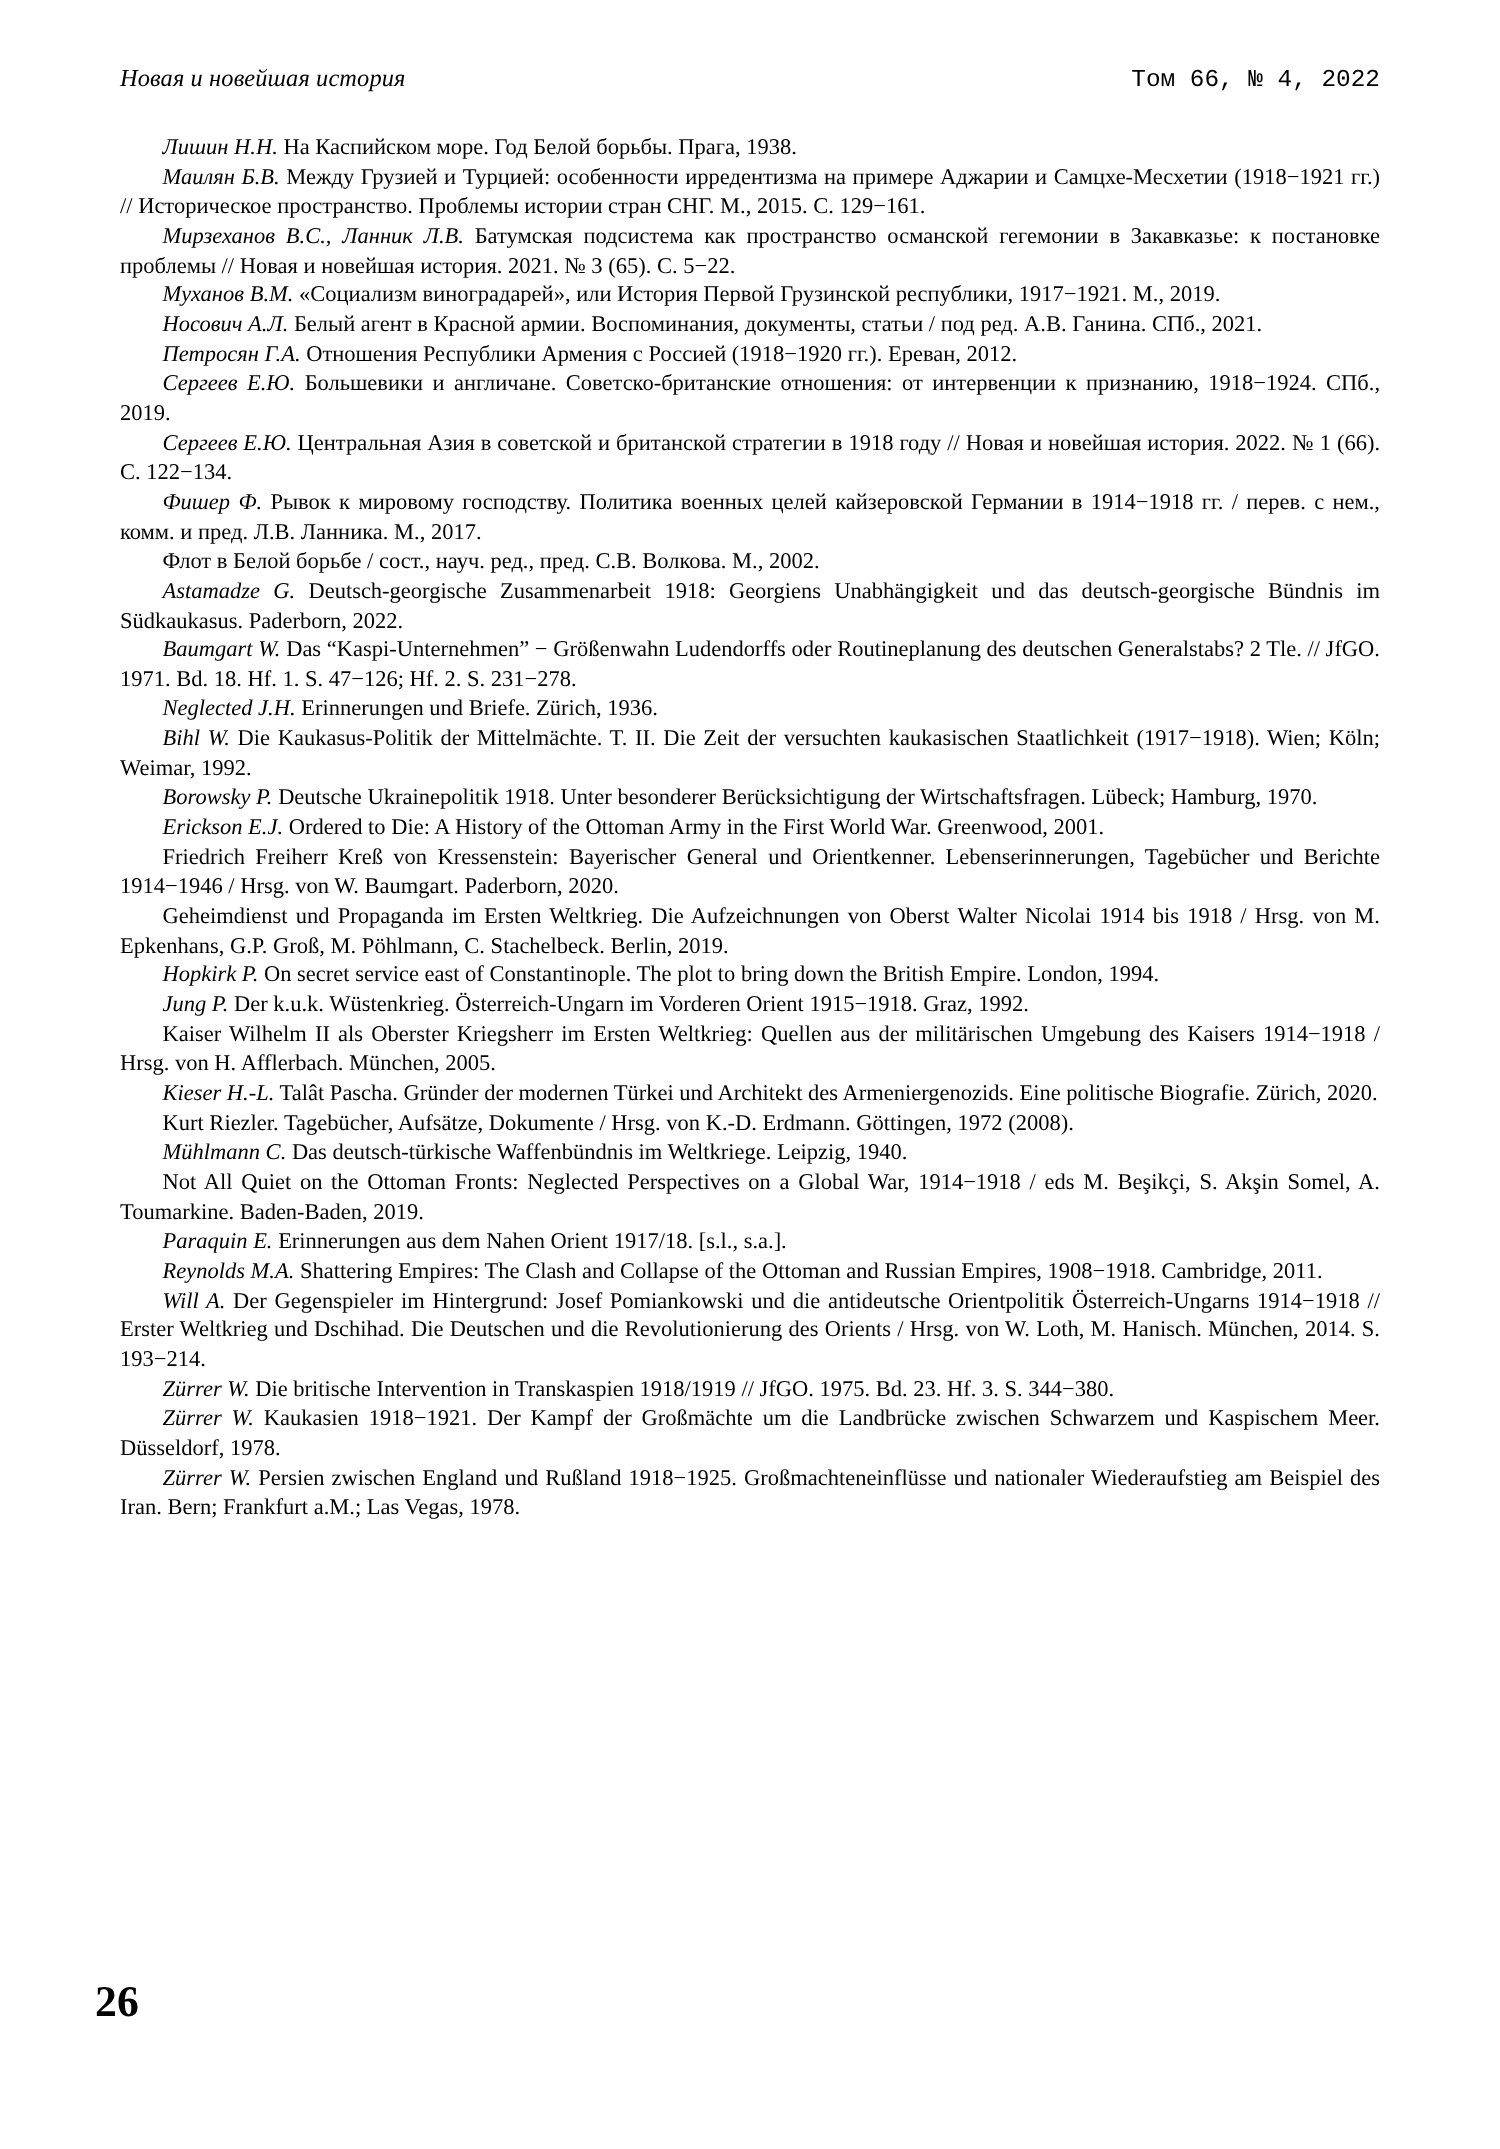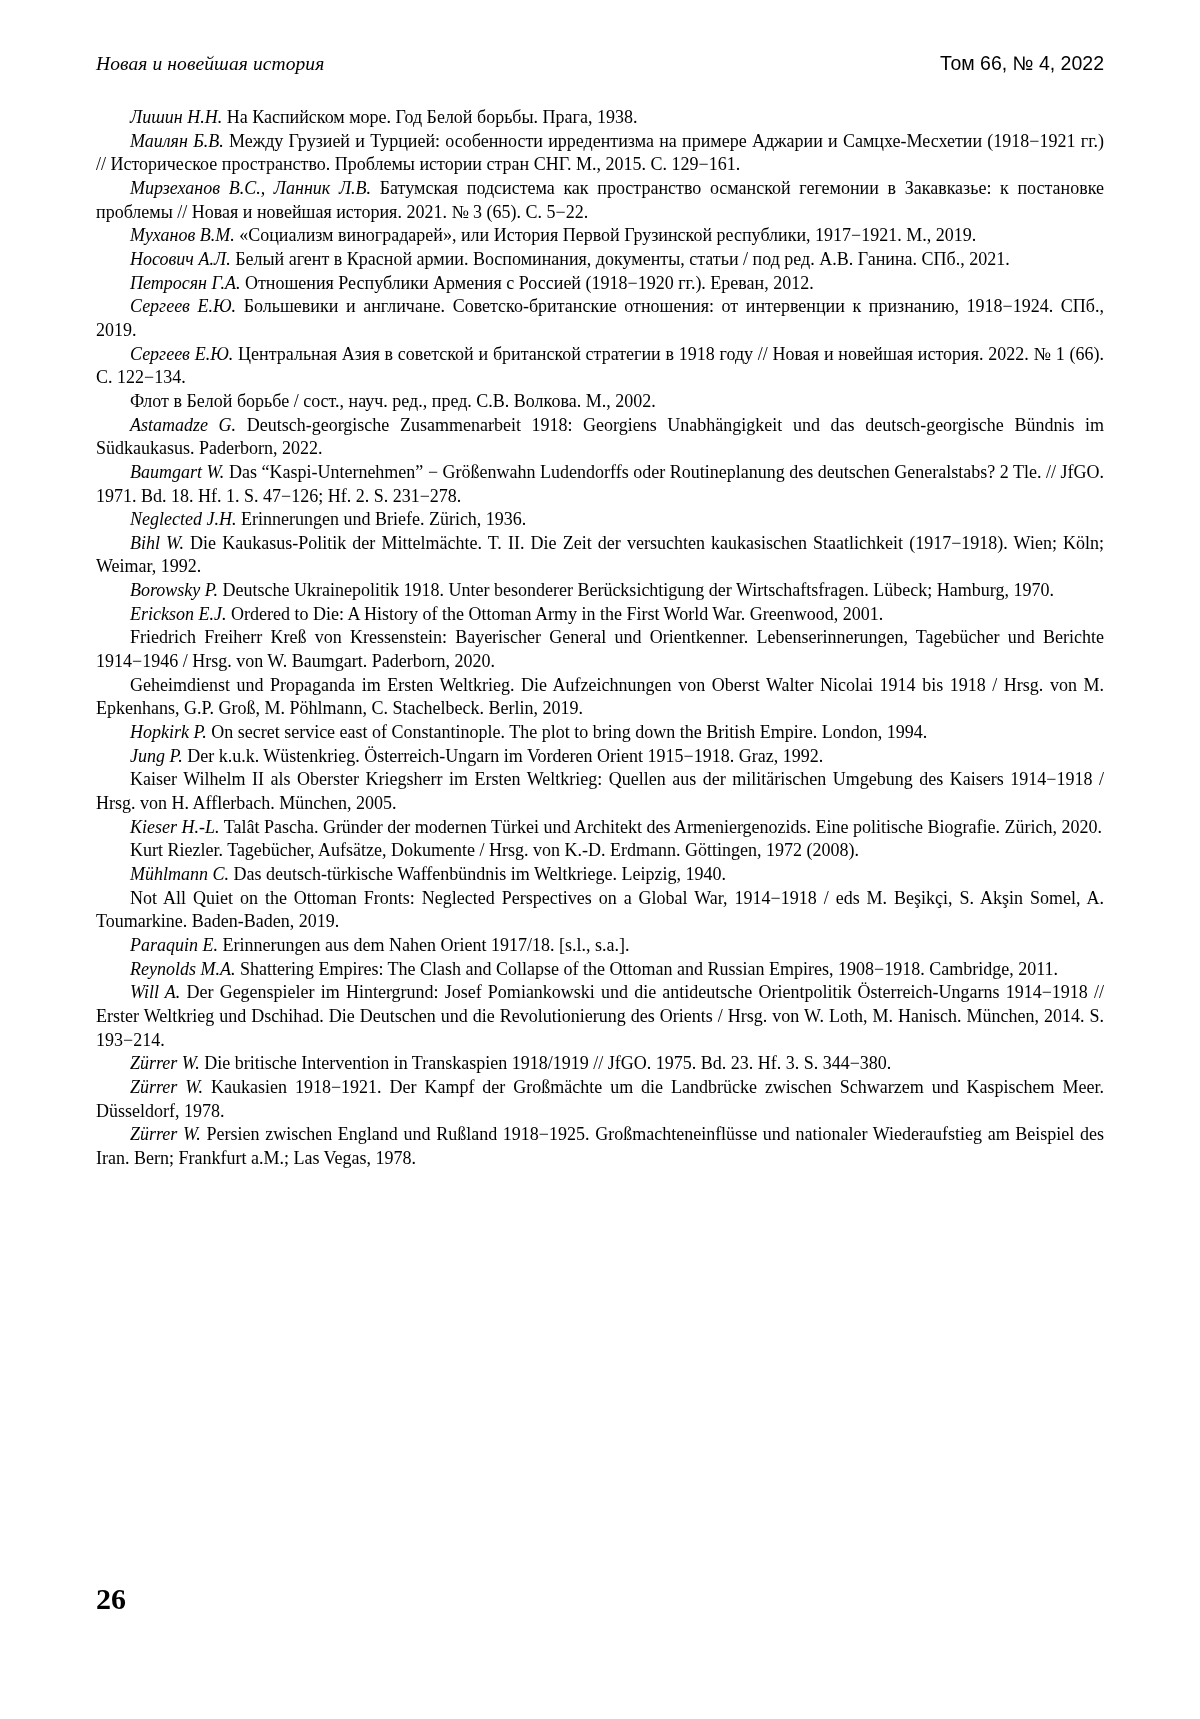--- a/index.html
+++ b/index.html
@@ -42,7 +42,7 @@
   }
   .running-head .issue {
     font-style: normal;
-    font-family: Liberation Sans, sans-serif;
+    font-family: Liberation Mono, monospace;
     margin-left: 20px;
   }
   .refs {

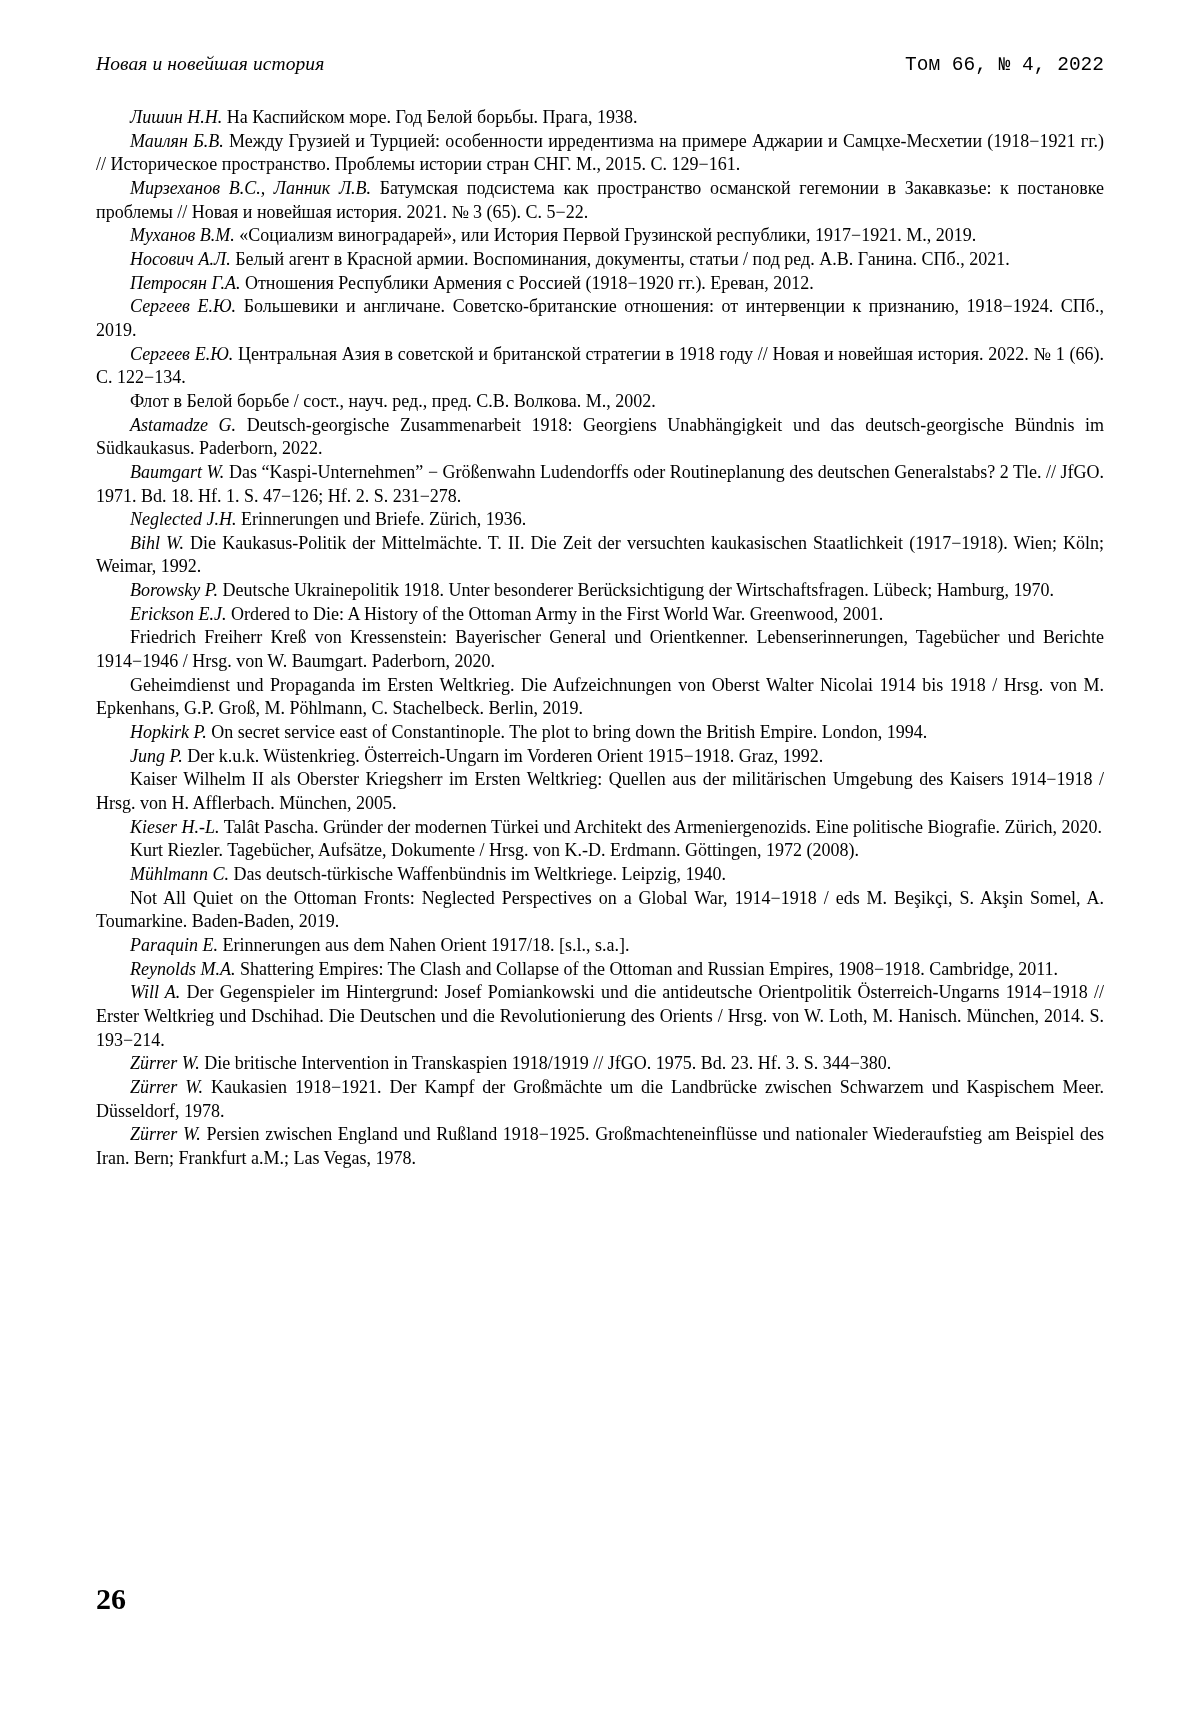--- a/index.html
+++ b/index.html
@@ -93,6 +93,7 @@
       <p class="ref"><i>Петросян Г.А.</i> Отношения Республики Армения с Россией (1918−1920 гг.). Ереван, 2012.</p>
       <p class="ref"><i>Сергеев Е.Ю.</i> Большевики и англичане. Советско-британские отношения: от интервенции к при­знанию, 1918−1924. СПб., 2019.</p>
       <p class="ref"><i>Сергеев Е.Ю.</i> Центральная Азия в советской и британской стратегии в 1918 году // Новая и но­вейшая история. 2022. № 1 (66). С. 122−134.</p>
+      <p class="ref"><i>Фишер Ф.</i> Рывок к мировому господству. Политика военных целей кайзеровской Германии в 1914−1918 гг. / перев. с нем., комм. и пред. Л.В. Ланника. М., 2017.</p>
       <p class="ref">Флот в Белой борьбе / сост., науч. ред., пред. С.В. Волкова. М., 2002.</p>
       <p class="ref"><i>Astamadze G.</i> Deutsch-georgische Zusammenarbeit 1918: Georgiens Unabhängigkeit und das deutsch-georgische Bündnis im Südkaukasus. Paderborn, 2022.</p>
       <p class="ref"><i>Baumgart W.</i> Das “Kaspi-Unternehmen” − Größenwahn Ludendorffs oder Routineplanung des deut­schen Generalstabs? 2 Tle. // JfGO. 1971. Bd. 18. Hf. 1. S. 47−126; Hf. 2. S. 231−278.</p>

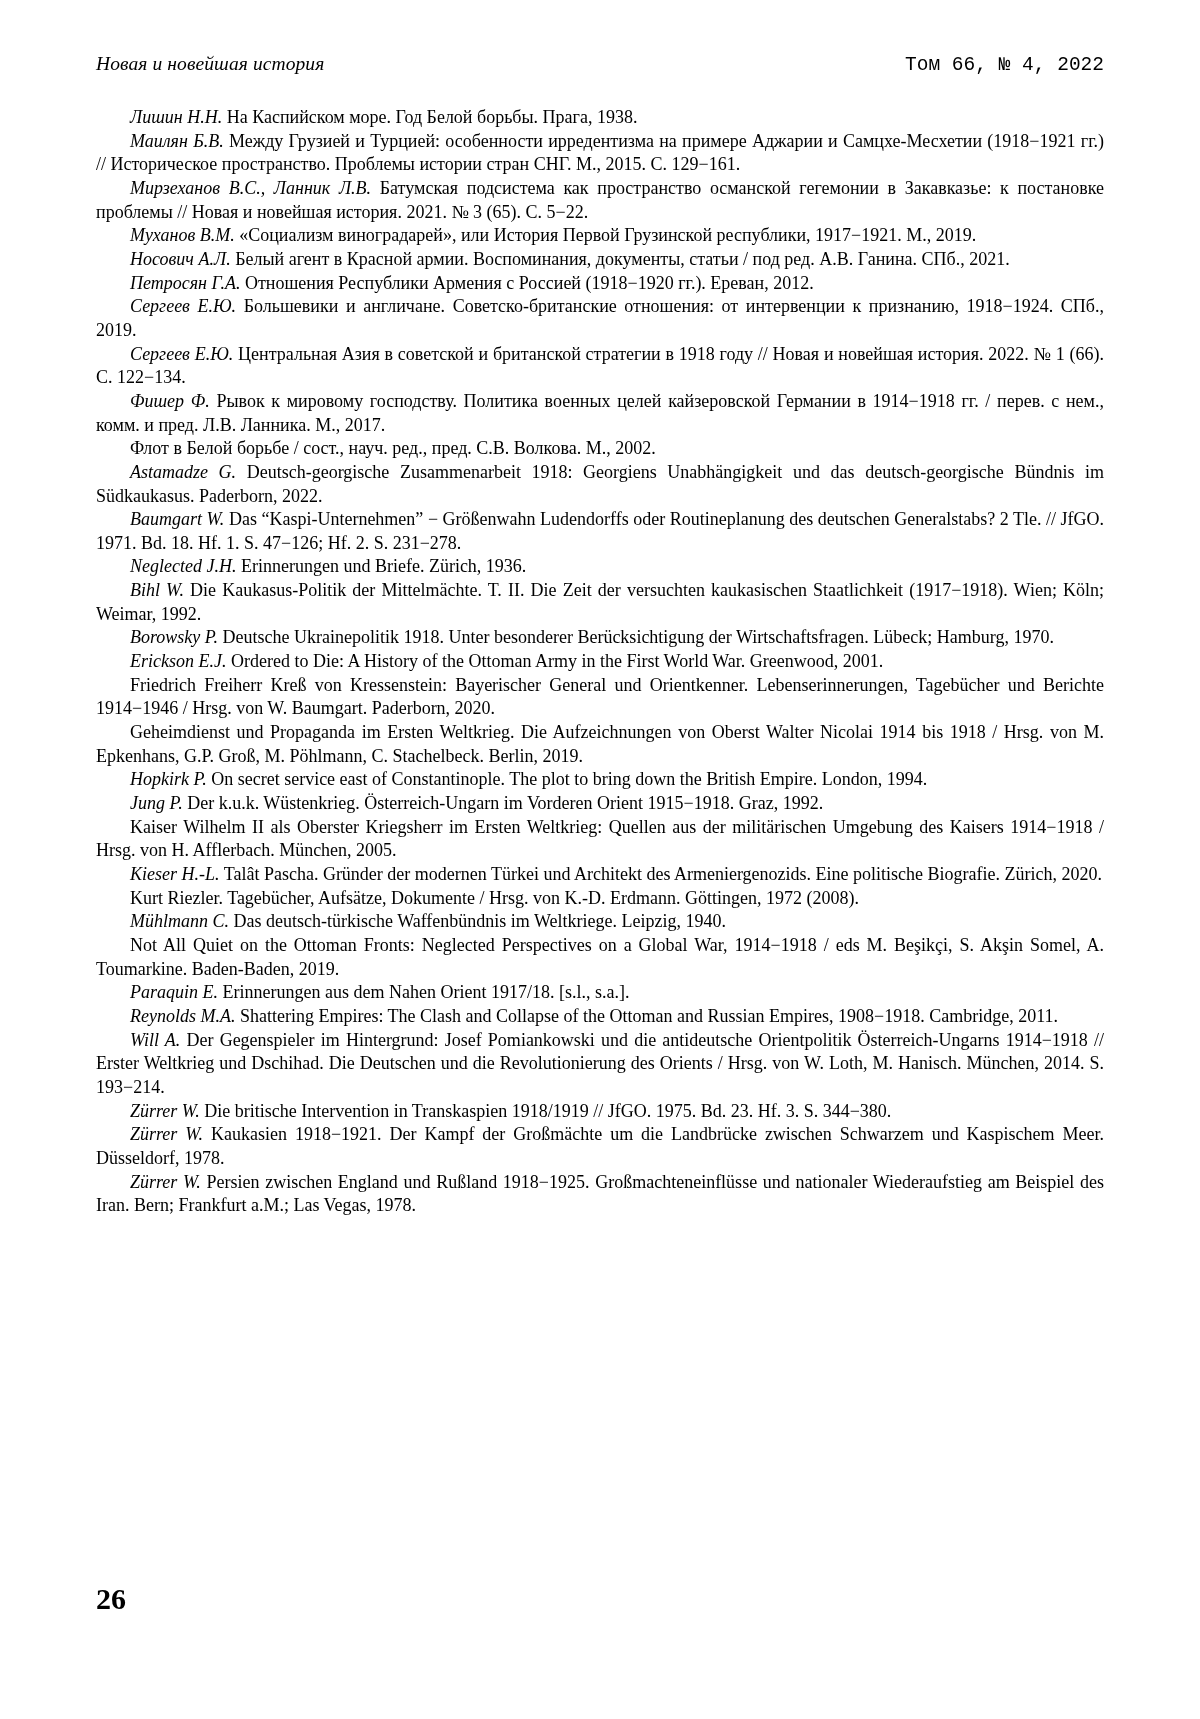--- a/index.html
+++ b/index.html
@@ -67,9 +67,9 @@
   }
   .folio {
     position: absolute;
-    left: 96px;
+    left: 76px;
     top: 1582px;
-    font-size: 30px;
+    font-size: 35px;
     font-weight: bold;
     font-family: "Liberation Serif", serif;
   }

